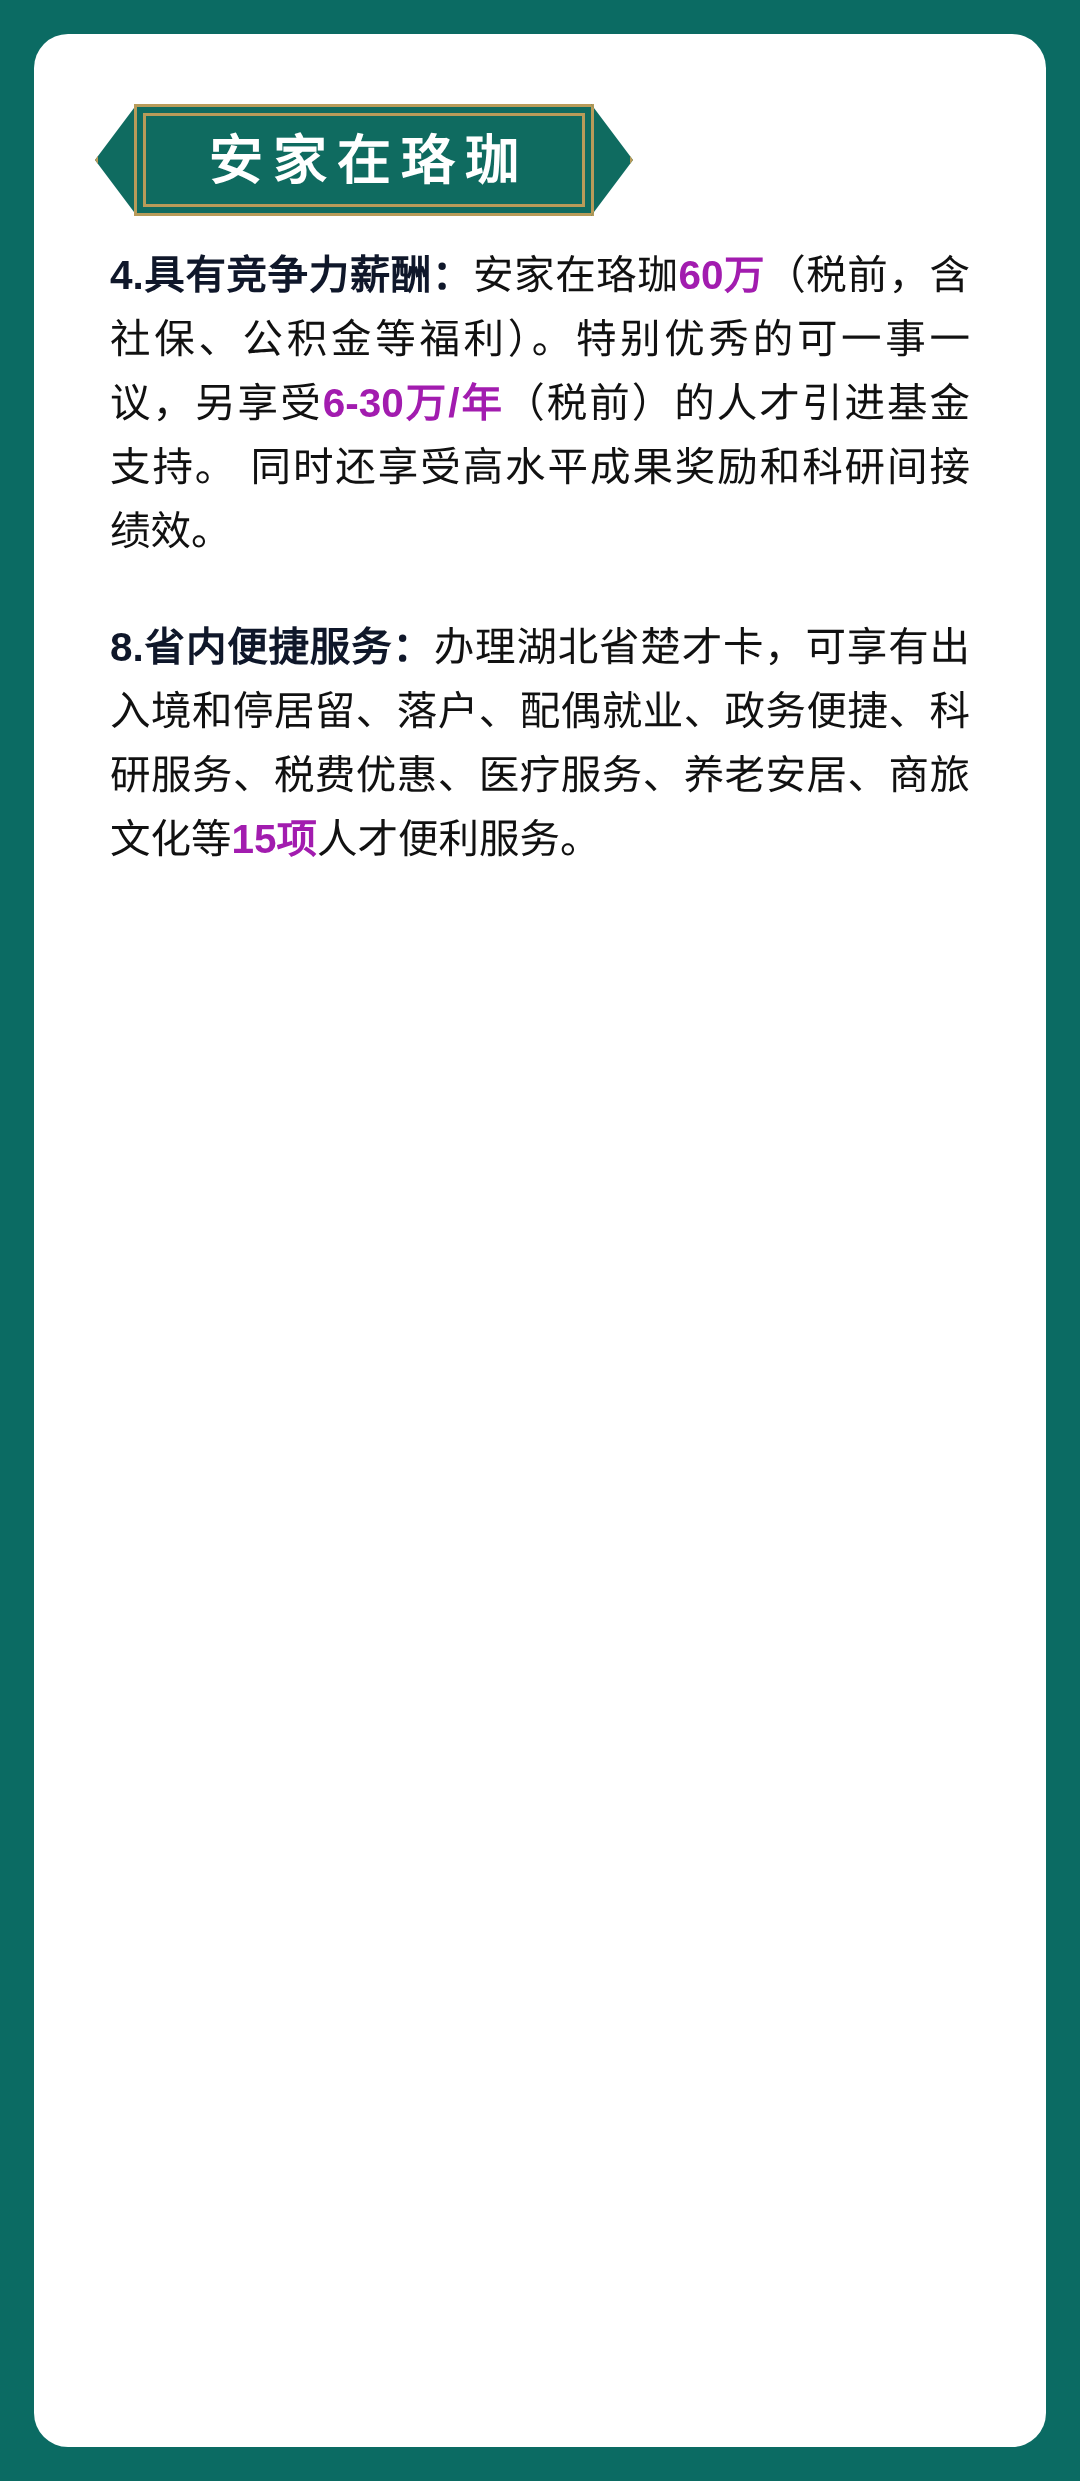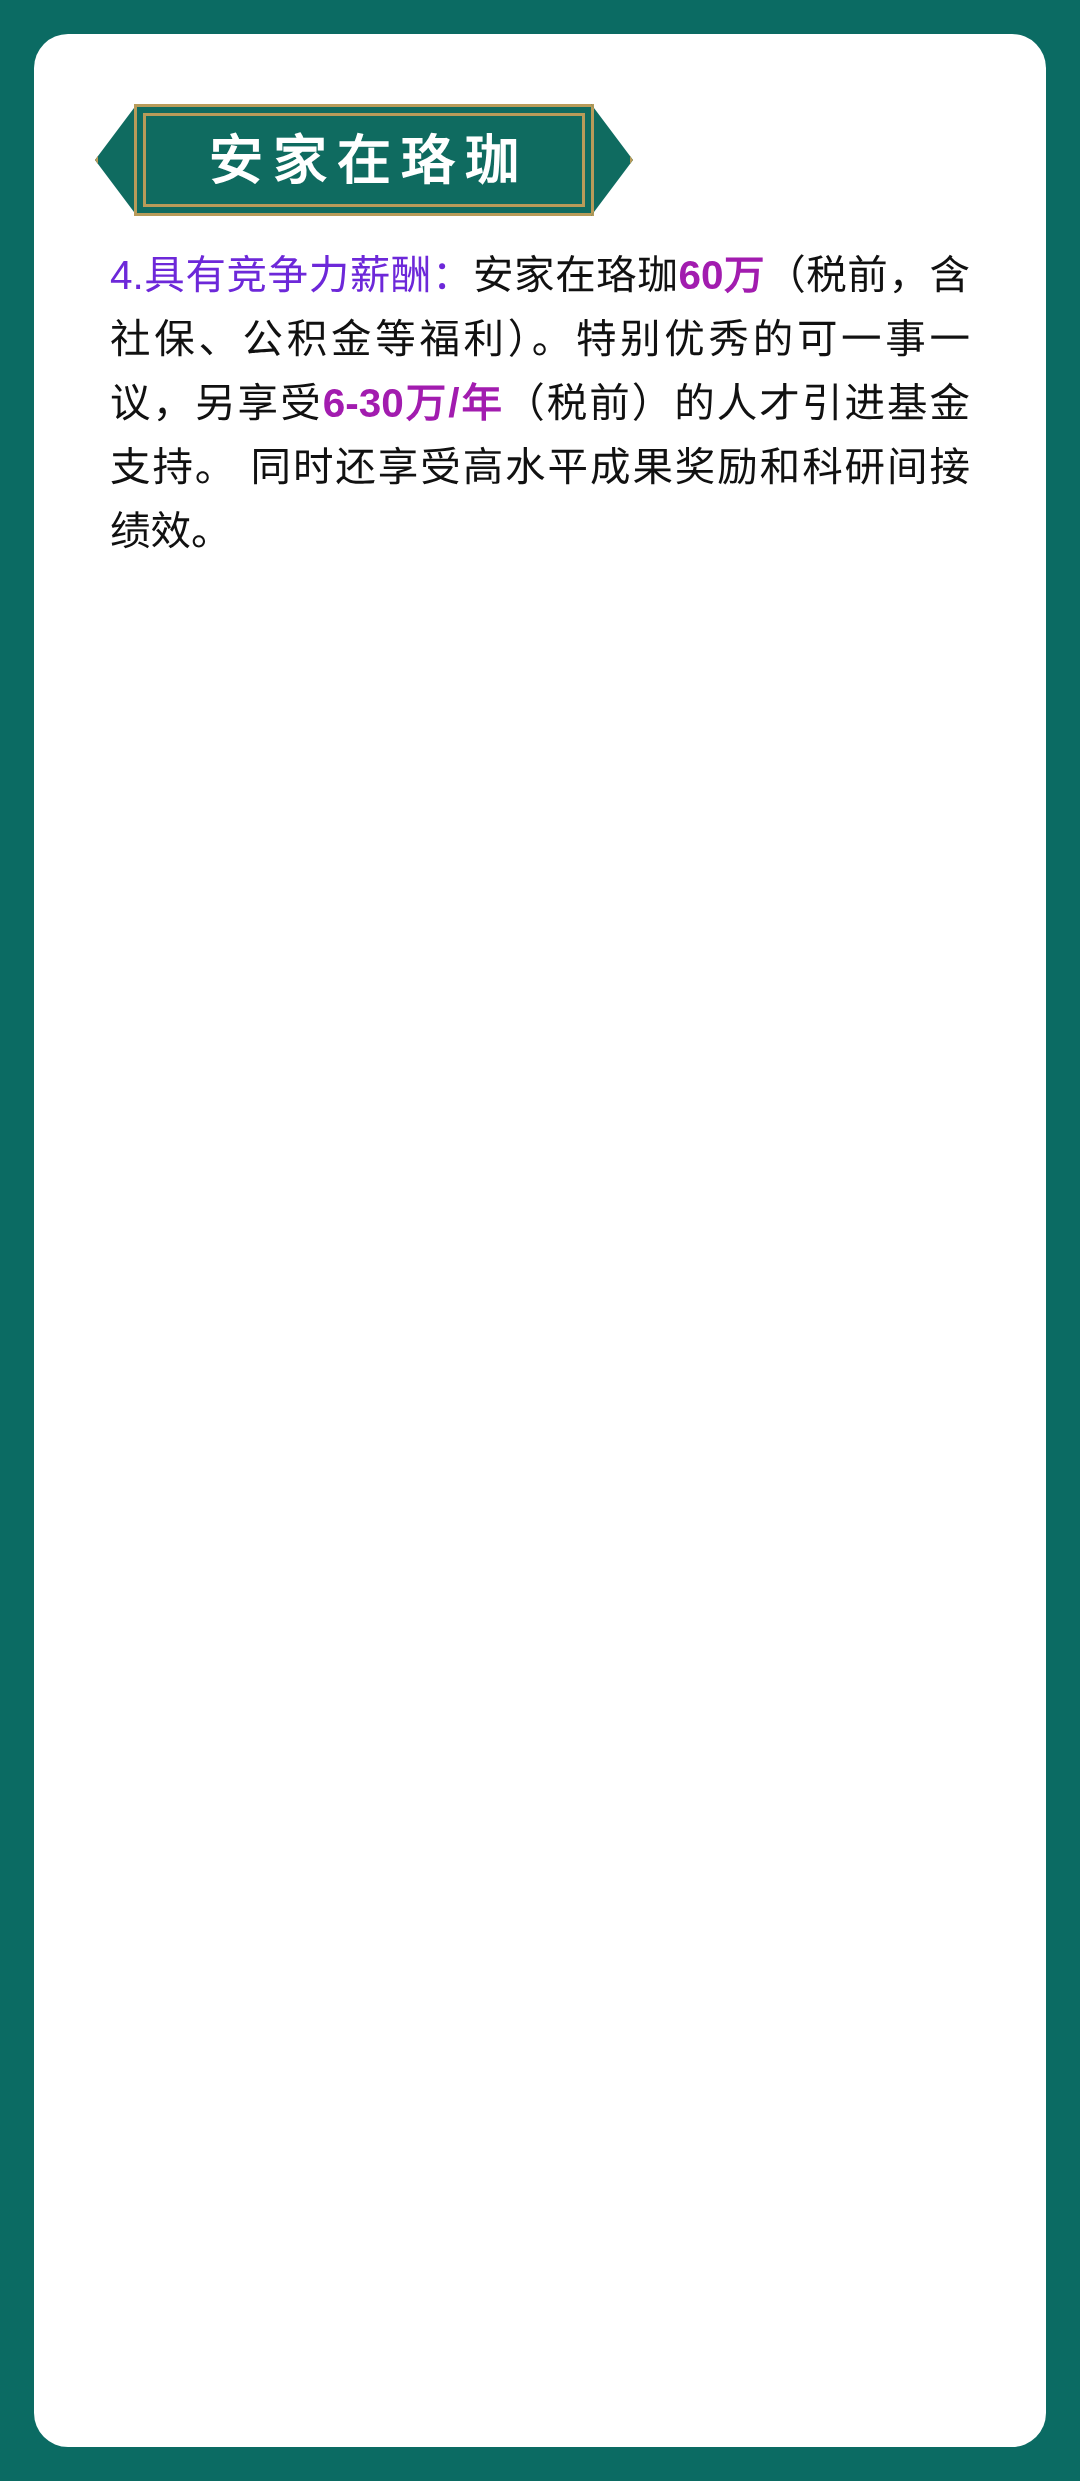--- a/index.html
+++ b/index.html
@@ -101,8 +101,8 @@
     margin-bottom: 0;
   }
   .lead {
-    color: #6d28d9;
-    font-weight: normal;
+    color: #0f172a;
+    font-weight: bold;
   }
   .hl {
     color: #a21caf;

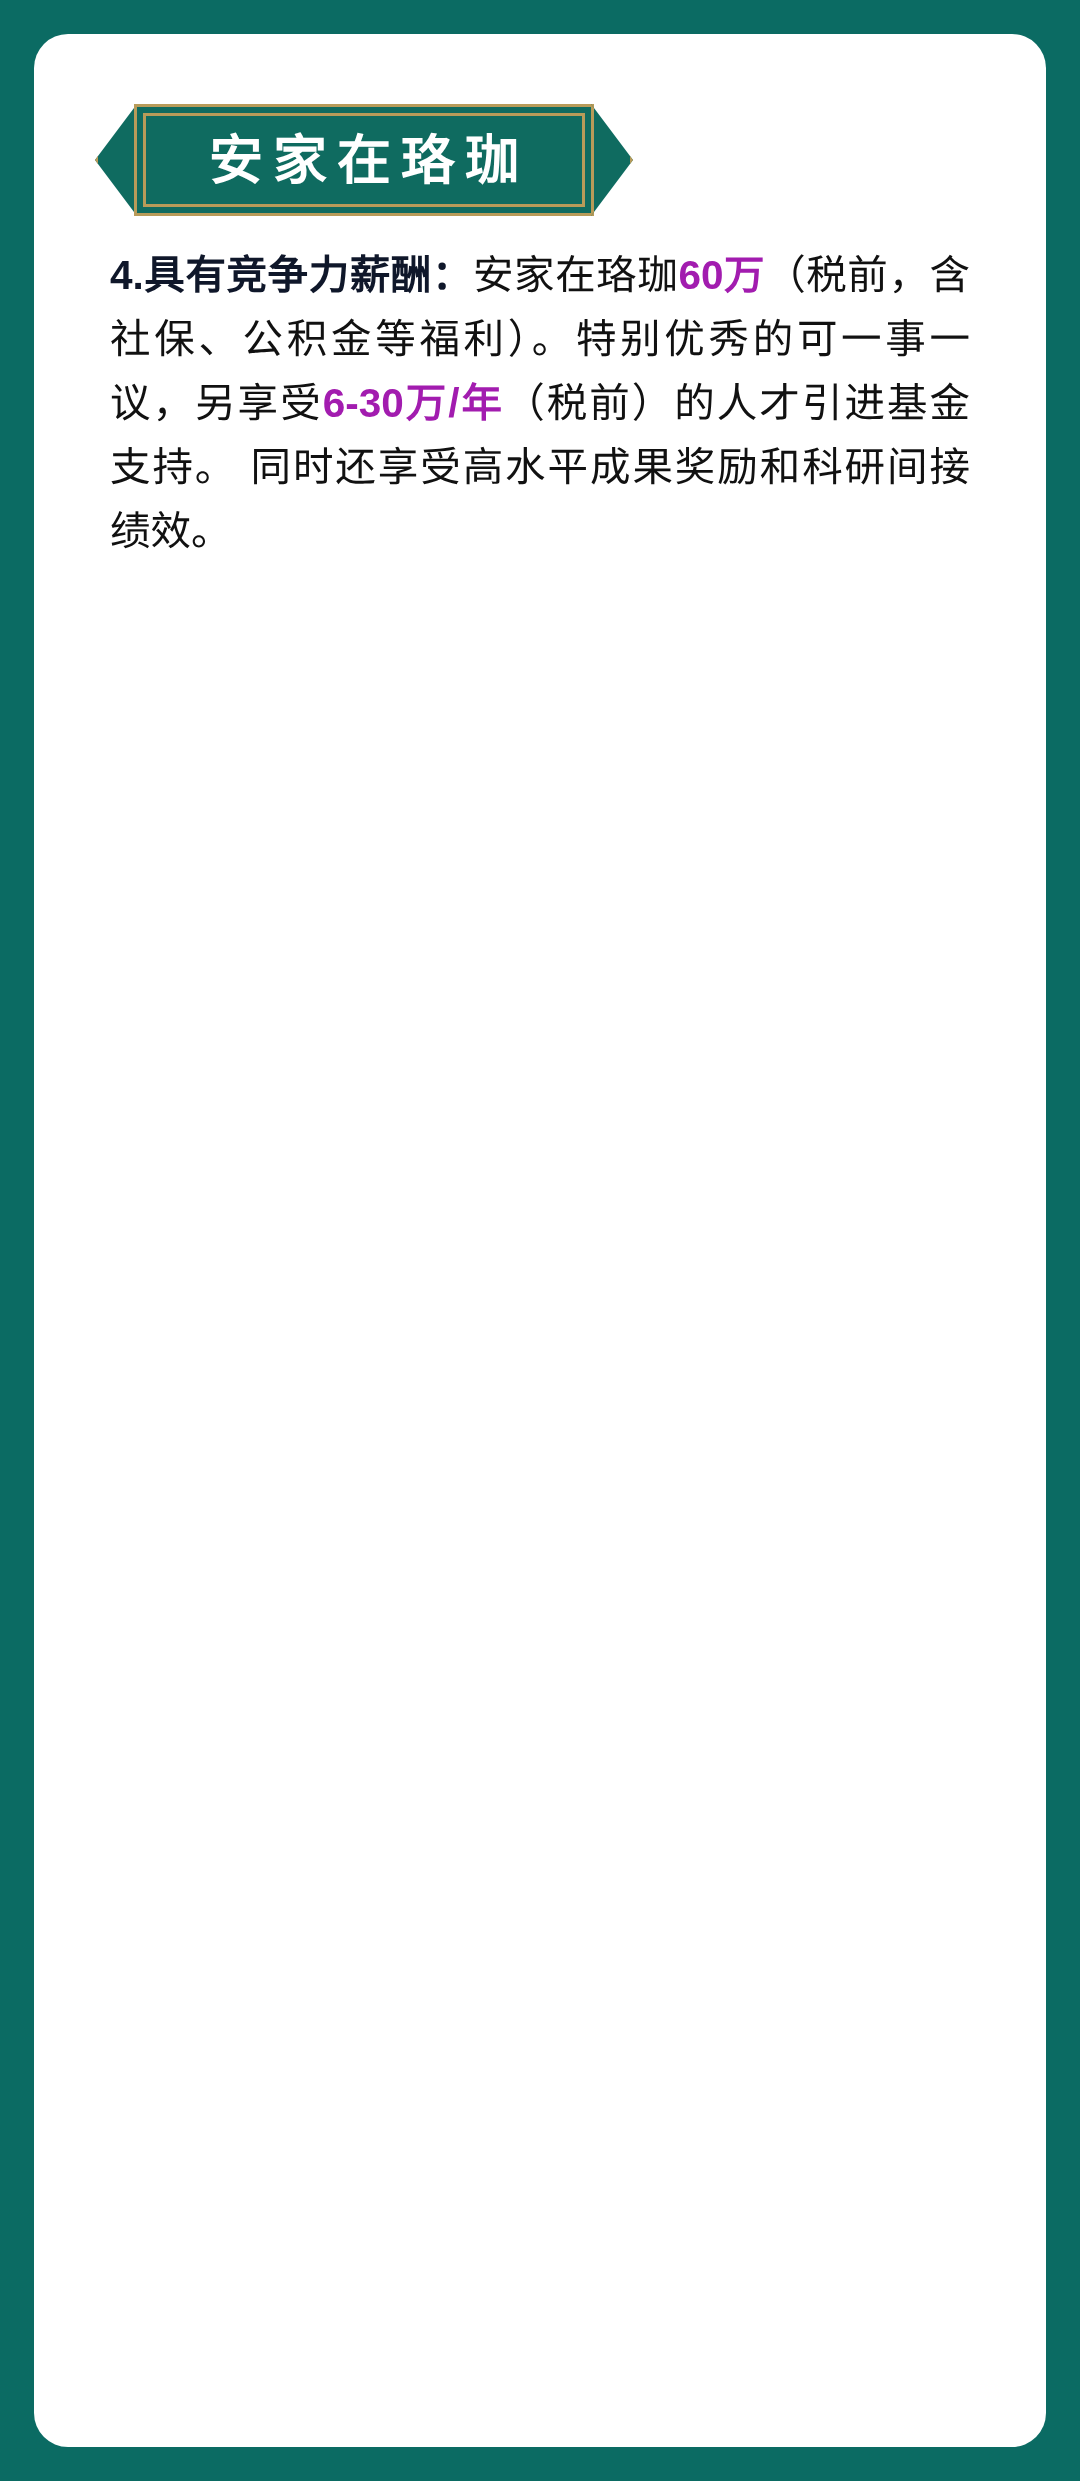--- a/index.html
+++ b/index.html
@@ -125,6 +125,7 @@
 
     <div class="content">
         <p class="para"><span class="lead">4.具有竞争力薪酬：</span><span class="">安家在珞珈</span><span class="hl">60万</span><span class="">（税前，含社保、公积金等福利）。特别优秀的可一事一议，另享受</span><span class="hl">6-30万/年</span><span class="">（税前）的人才引进基金支持。 同时还享受高水平成果奖励和科研间接绩效。</span></p>
+        <p class="para"><span class="lead">8.省内便捷服务：</span><span class="">办理湖北省楚才卡，可享有出入境和停居留、落户、配偶就业、政务便捷、科研服务、税费优惠、医疗服务、养老安居、商旅文化等</span><span class="hl">15项</span><span class="">人才便利服务。</span></p>
       </div>
 
   </div>

